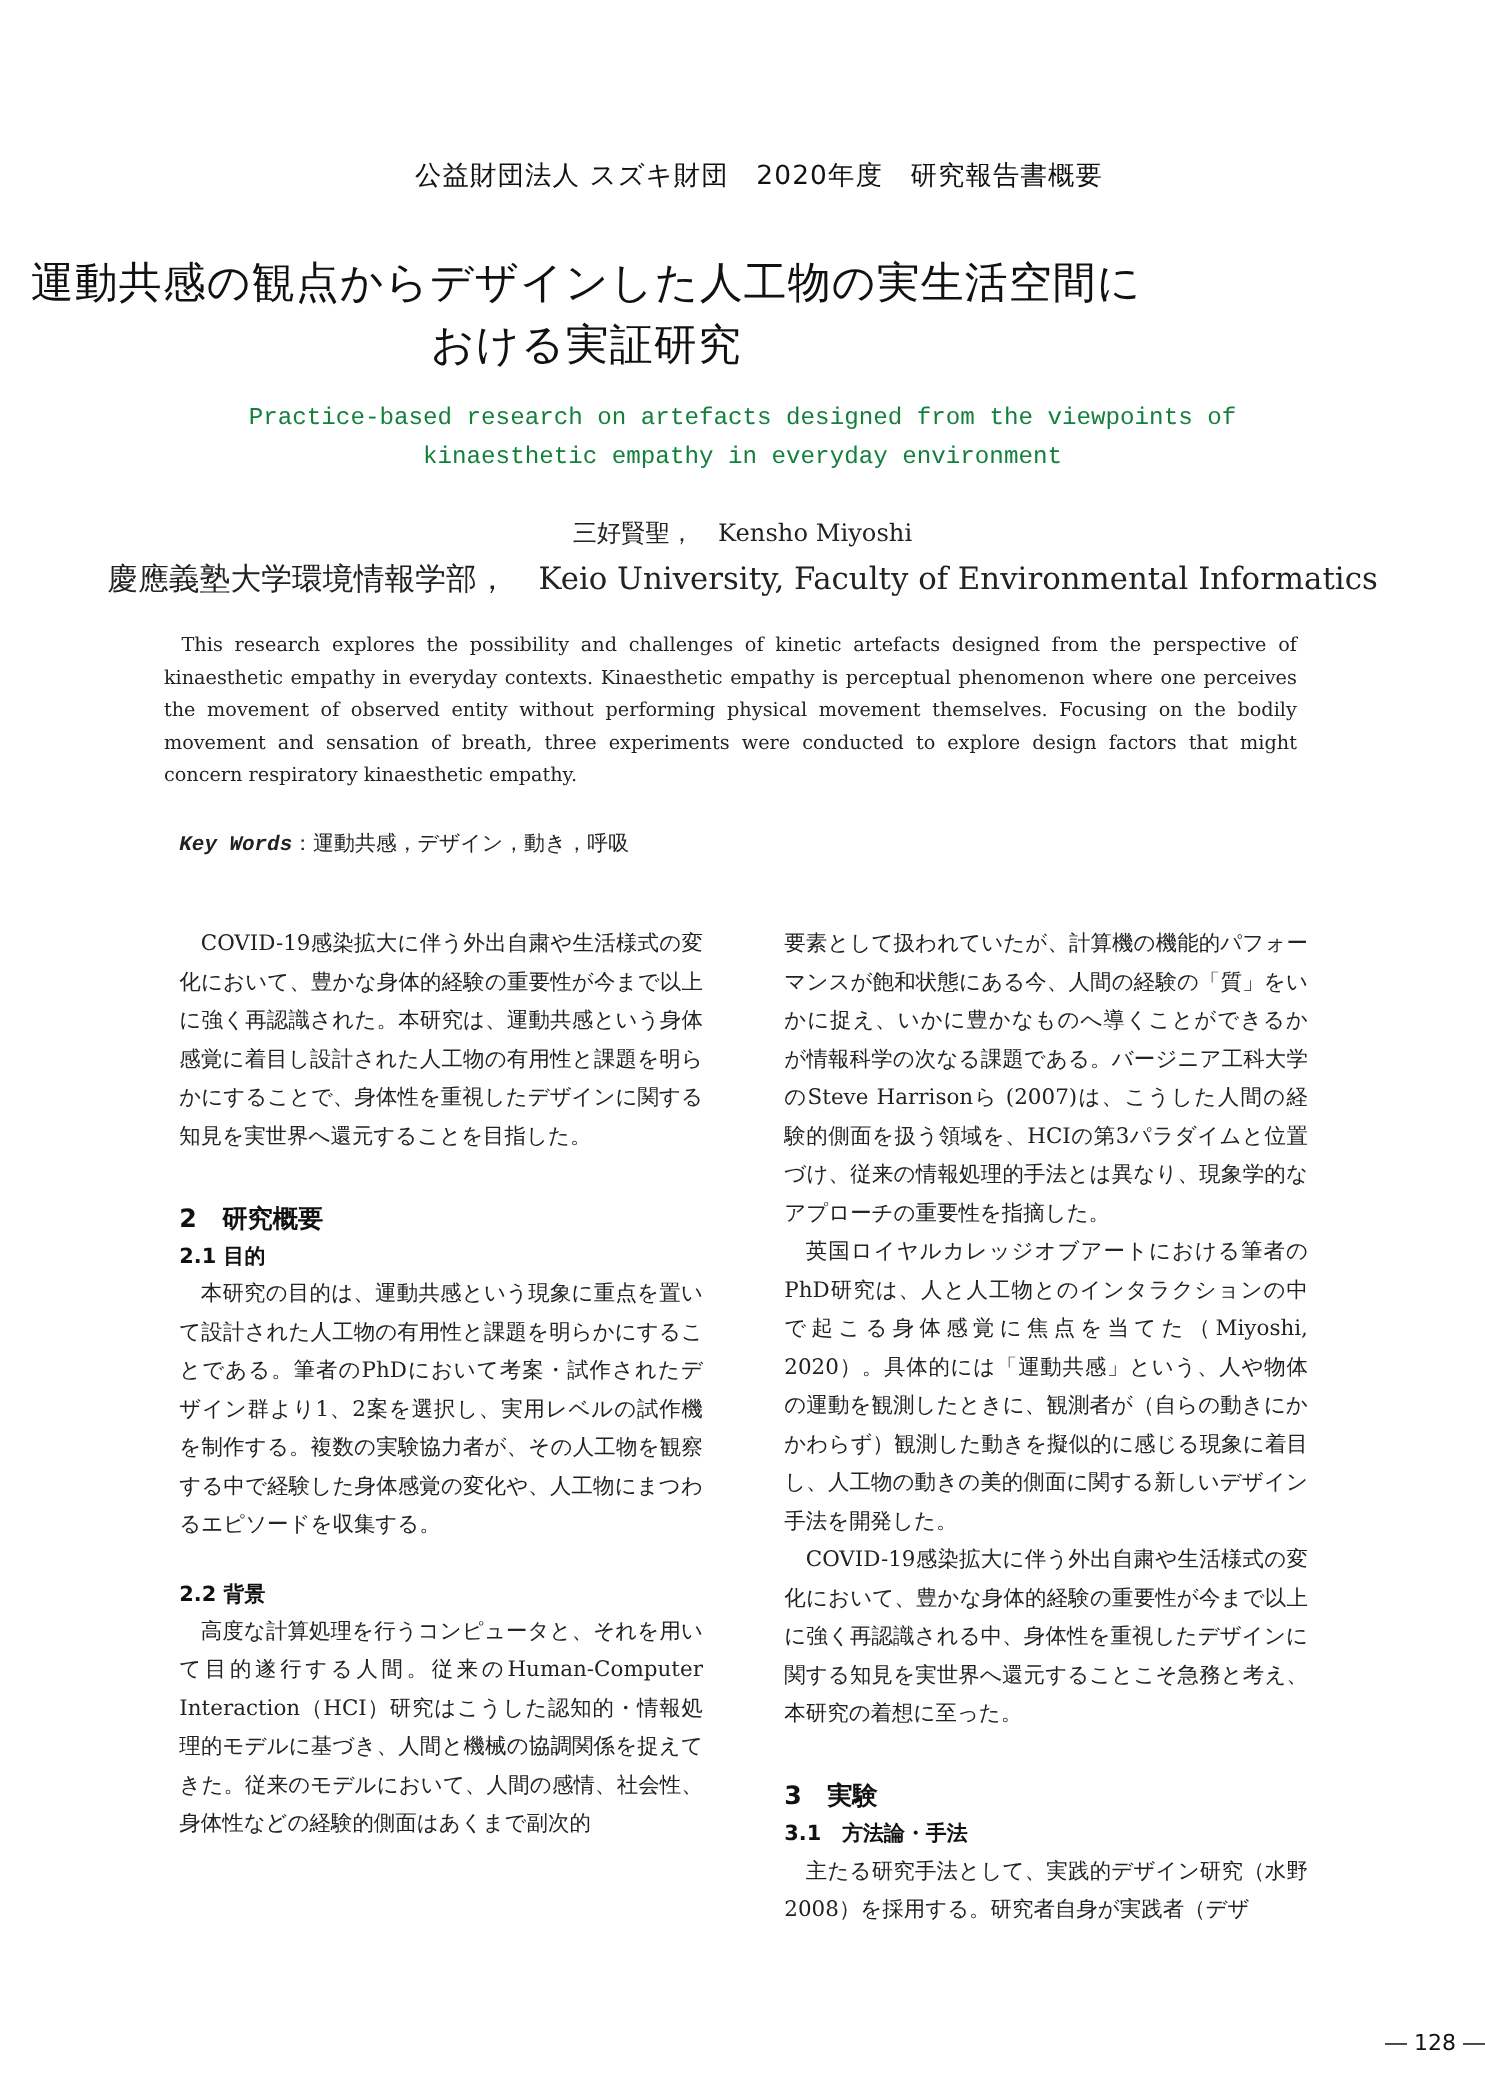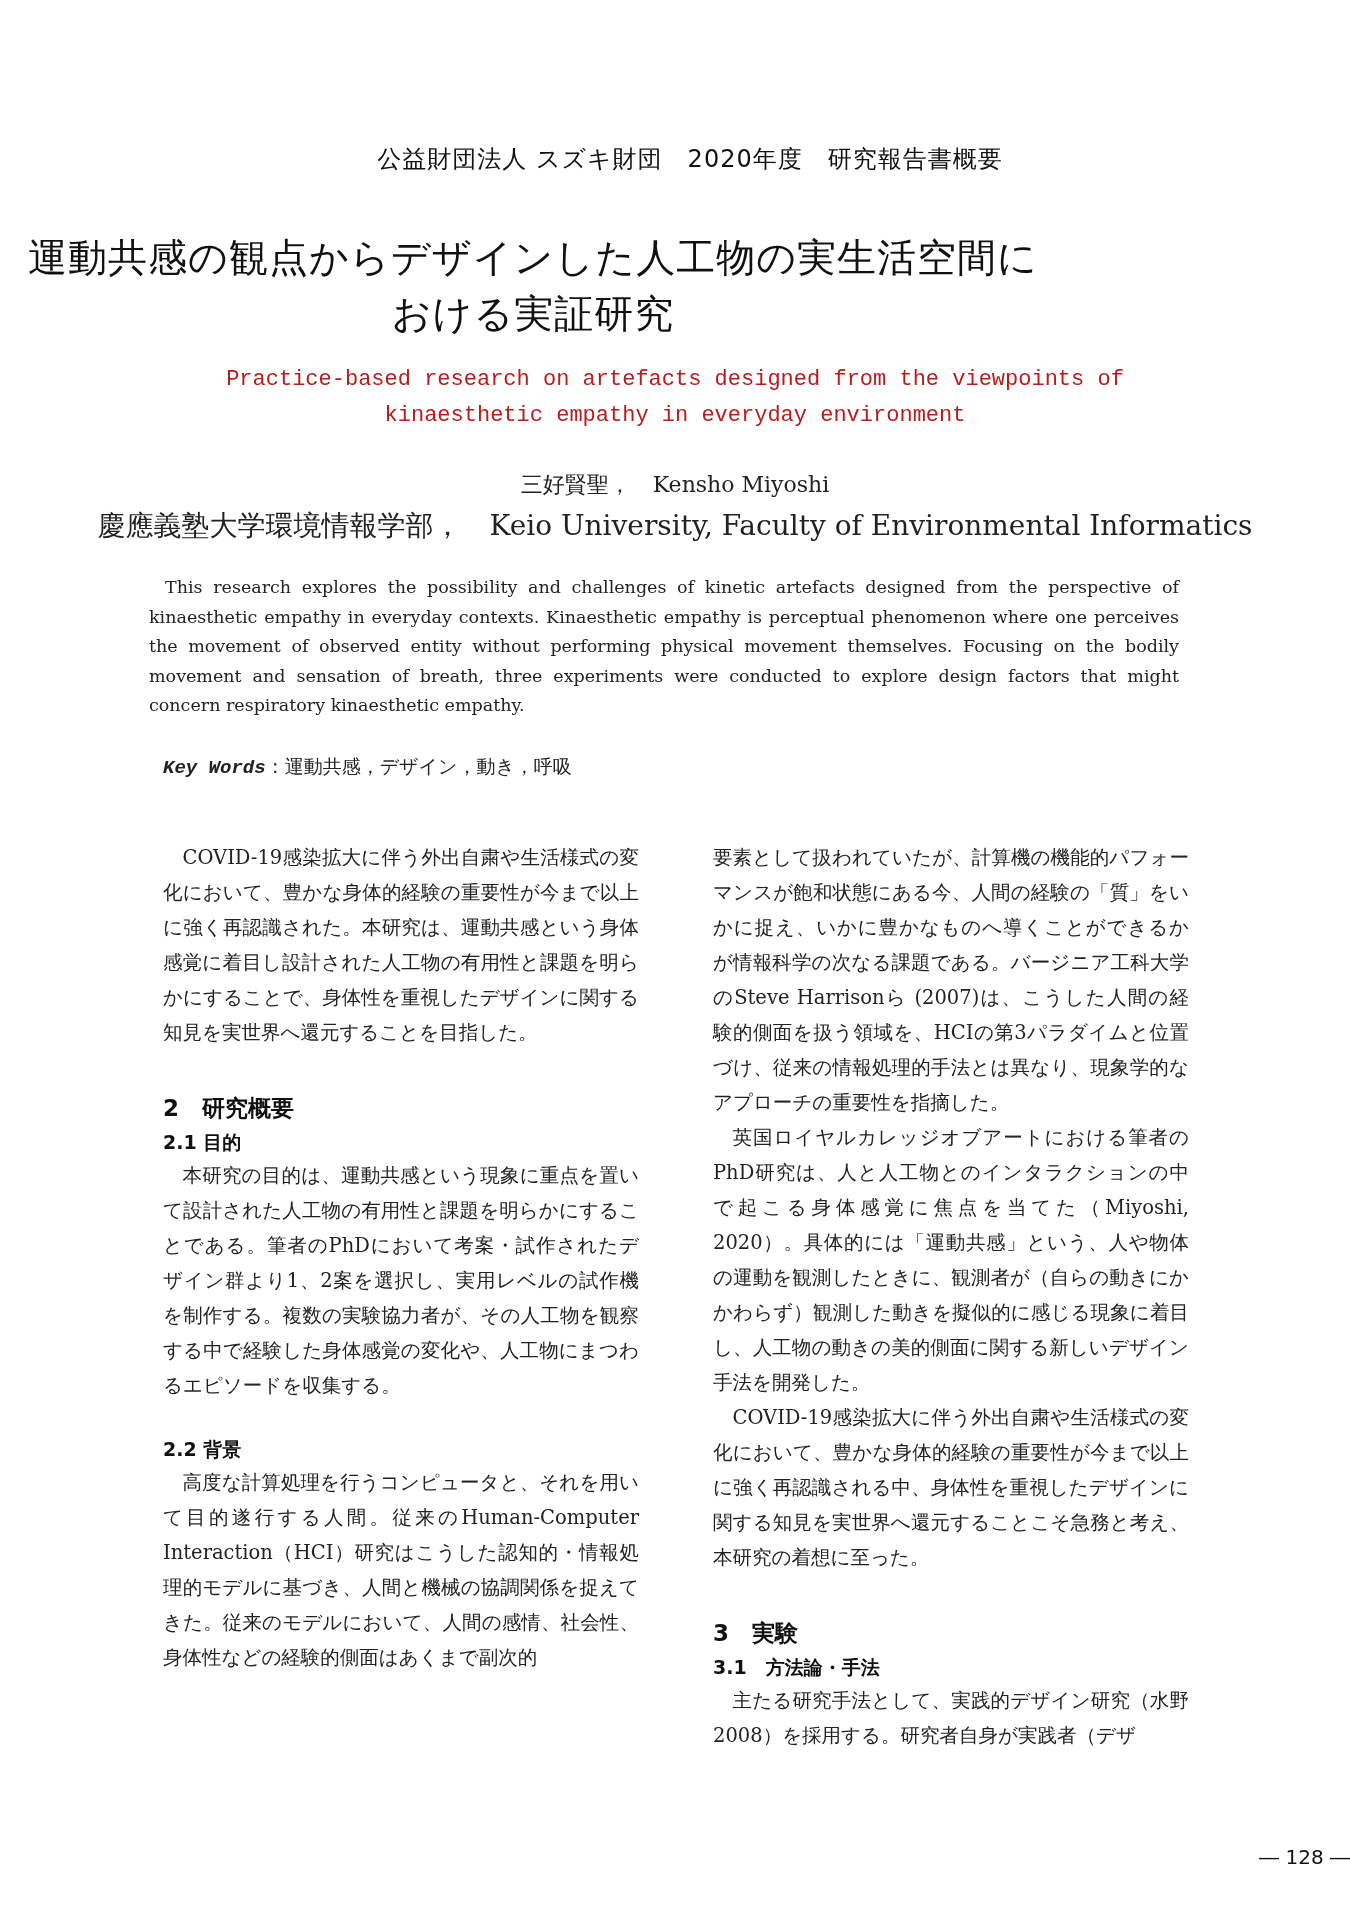--- a/index.html
+++ b/index.html
@@ -10,7 +10,7 @@
 
   .header { position: absolute; left: 0; width: 1350px; top: 143px; text-align: center; font-size: 24px; letter-spacing: 1px; color: #111; padding-left: 15px; }
   .title { position: absolute; left: 0; width: 1066px; top: 230px; text-align: center; font-size: 39px; line-height: 56px; color: #111; letter-spacing: 1px; }
-  .subtitle-en { position: absolute; left: 0; width: 1350px; top: 362px; text-align: center; font-size: 22px; line-height: 36px; color: #b91c1c; }
+  .subtitle-en { position: absolute; left: 0; width: 1350px; top: 362px; text-align: center; font-size: 22px; line-height: 36px; color: #15803d; }
   .author { position: absolute; left: 0; width: 1350px; top: 470px; text-align: center; font-size: 22px; color: #222; }
   .affil { position: absolute; left: 0; width: 1350px; top: 507px; text-align: center; font-size: 28px; color: #222; }
   .abstract { position: absolute; left: 149px; width: 1030px; top: 573px; font-size: 17.5px; line-height: 29.5px; text-align: justify; color: #222; text-indent: 16px; }

